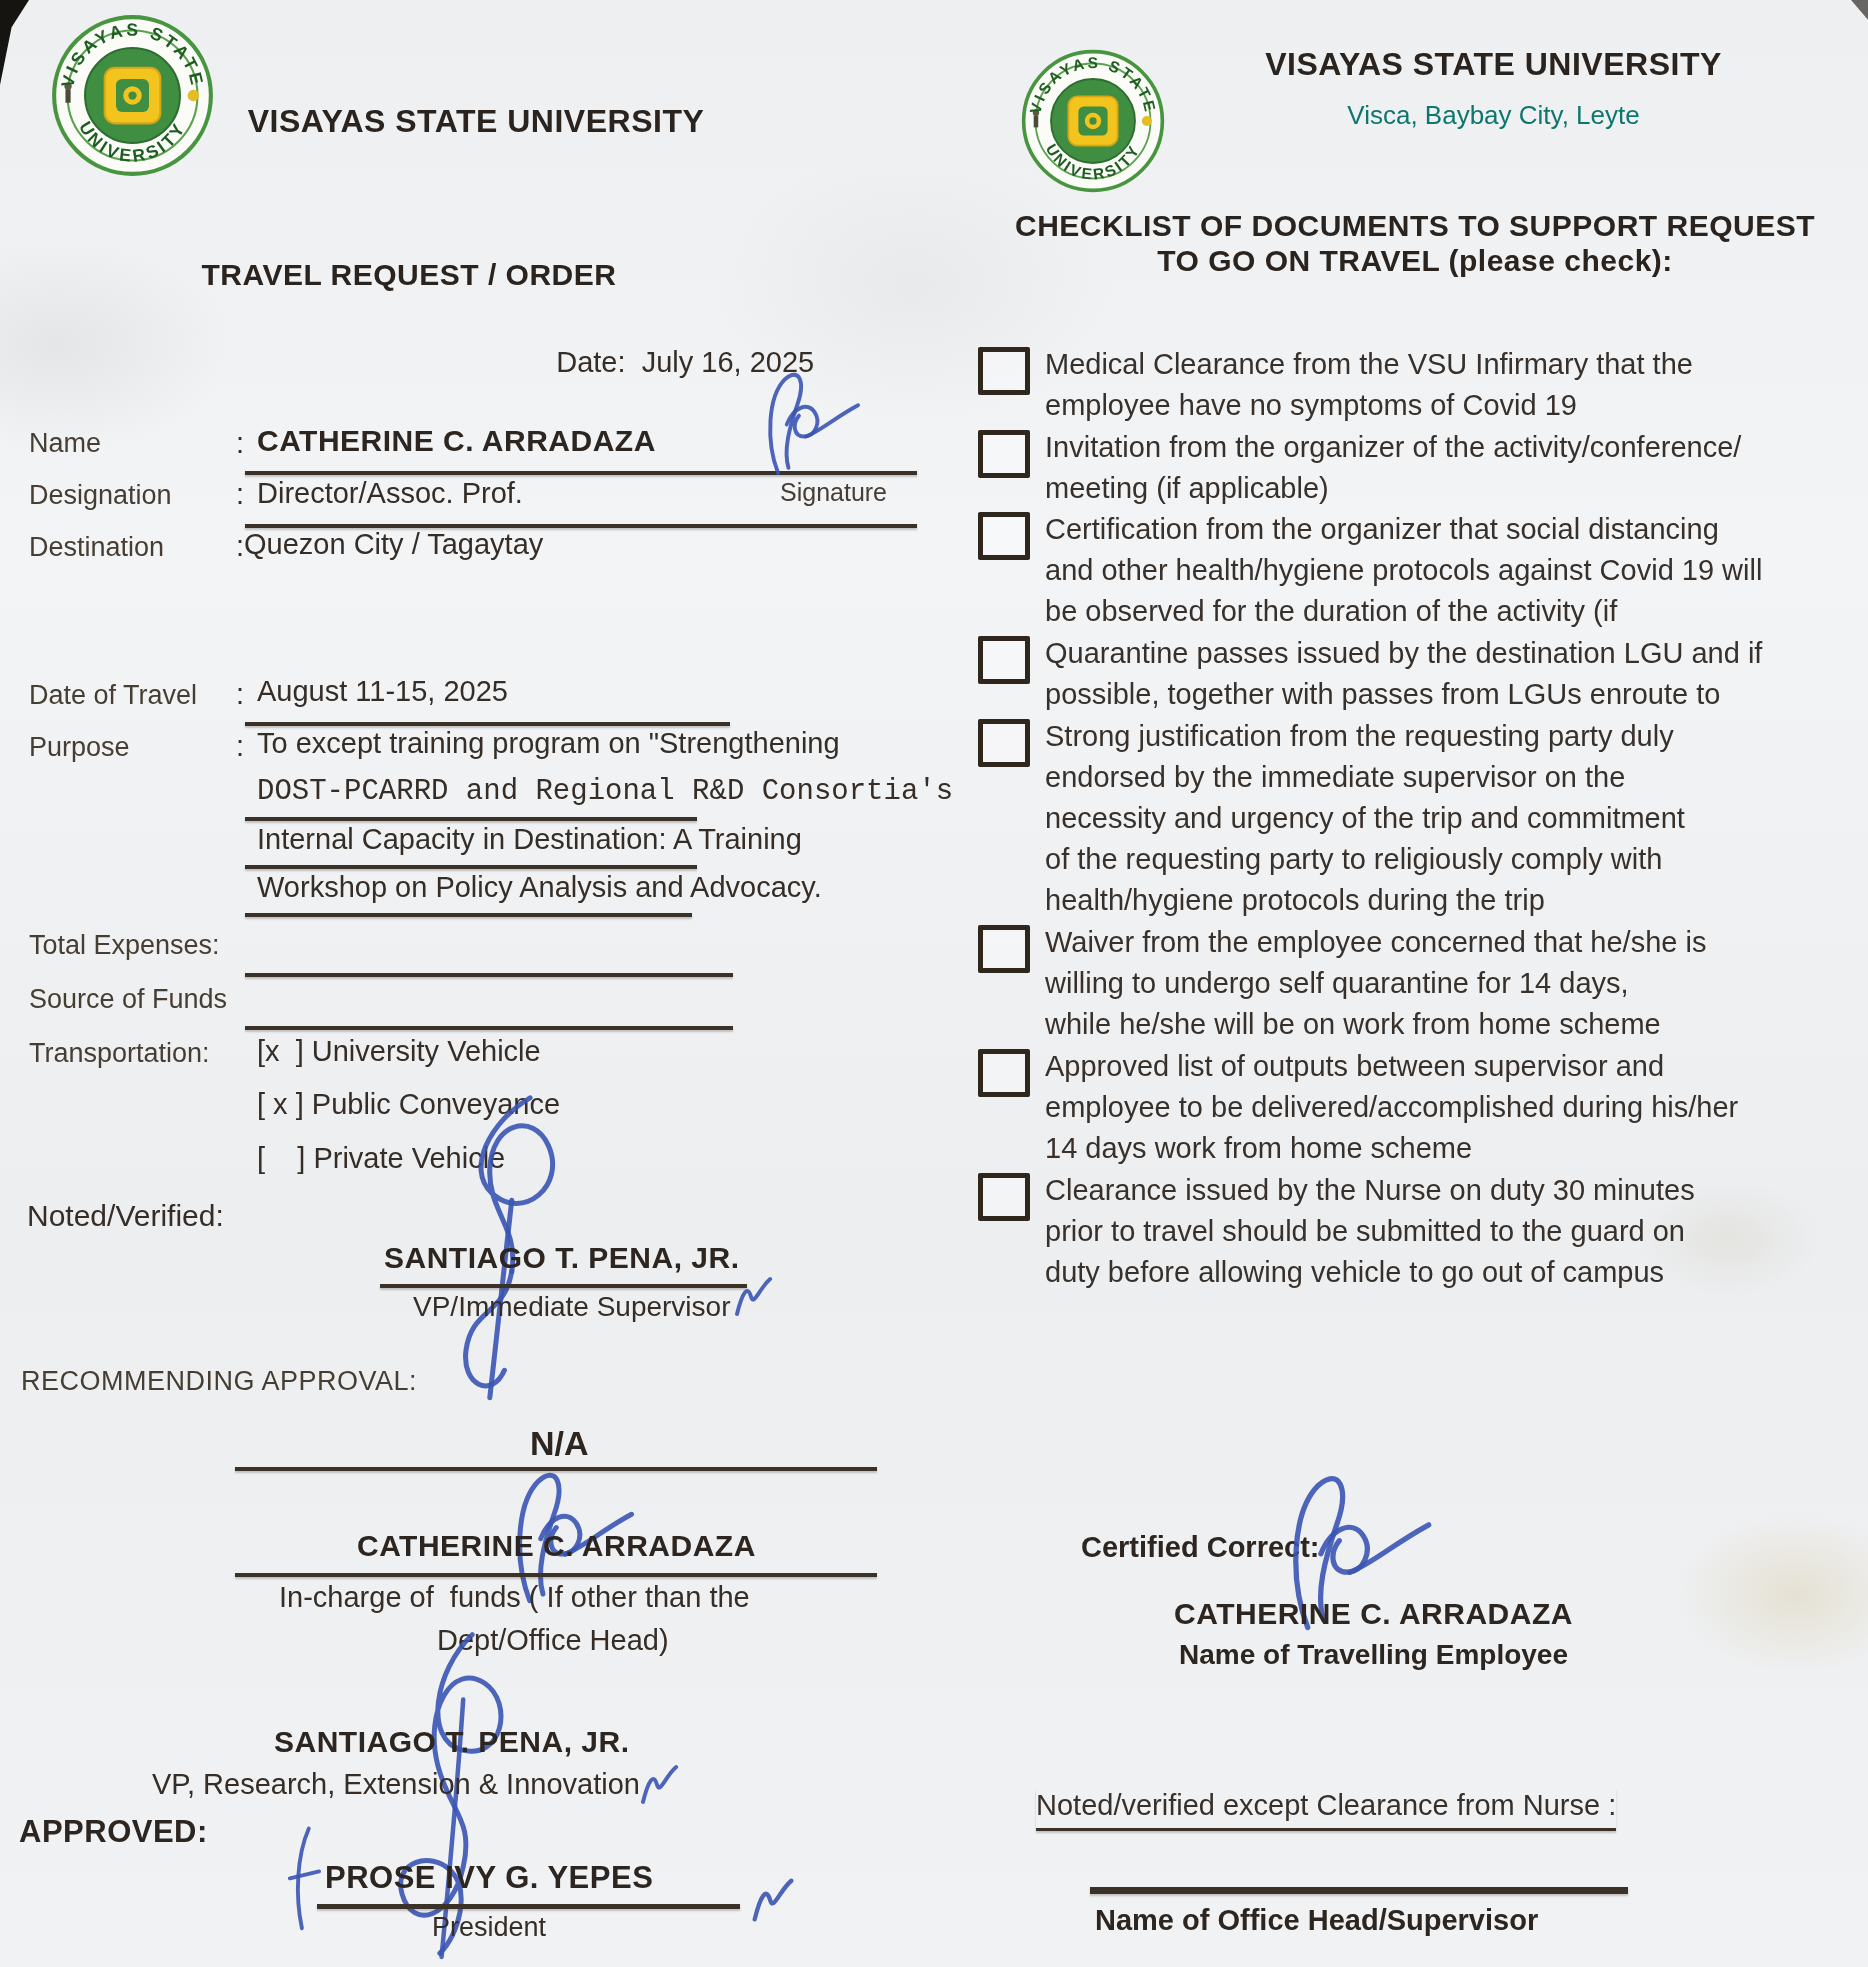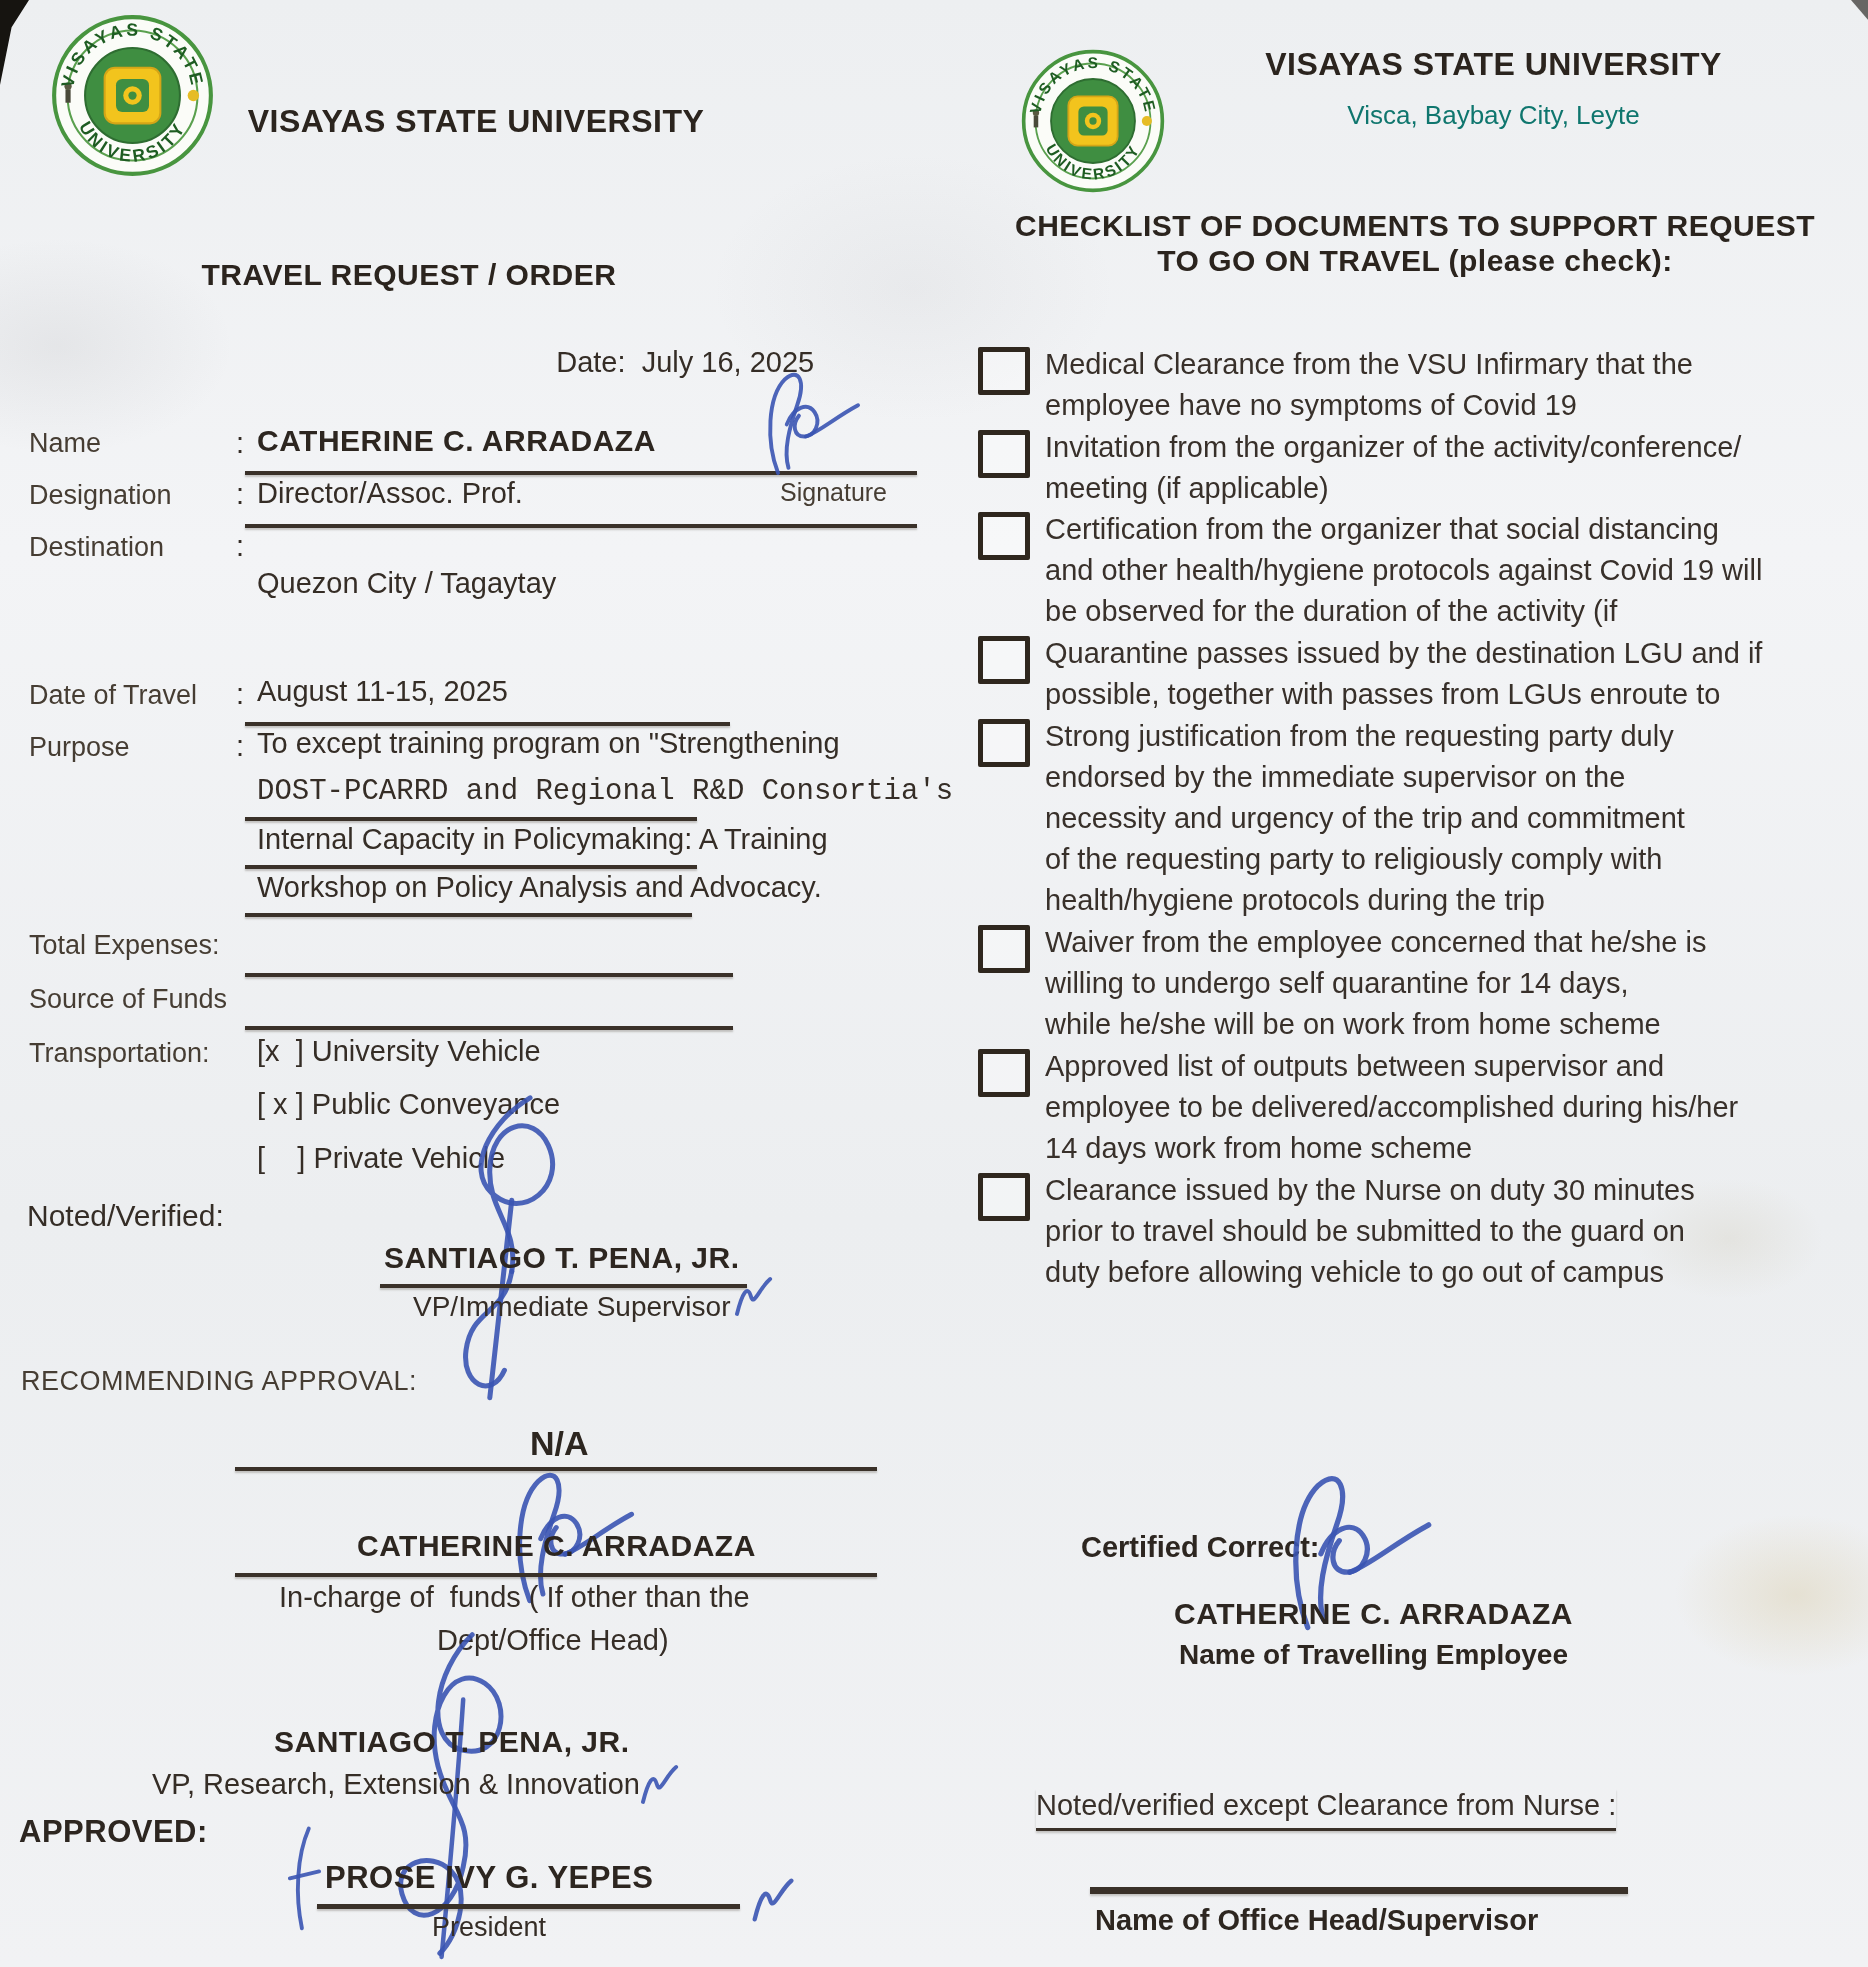--- a/index.html
+++ b/index.html
@@ -100,7 +100,7 @@
 
   <div class="abs lbl nw" style="left:29px;top:532px;">Destination</div>
   <div class="abs val" style="left:236px;top:530px;">:</div>
-  <div class="abs val nw" style="left:257px;top:528px;margin-top:39px;">Quezon City / Tagaytay</div>
+  <div class="abs val nw" style="left:244px;top:528px;">Quezon City / Tagaytay</div>
 
   <div class="abs lbl nw" style="left:29px;top:680px;">Date of Travel</div>
   <div class="abs val" style="left:236px;top:678px;">:</div>

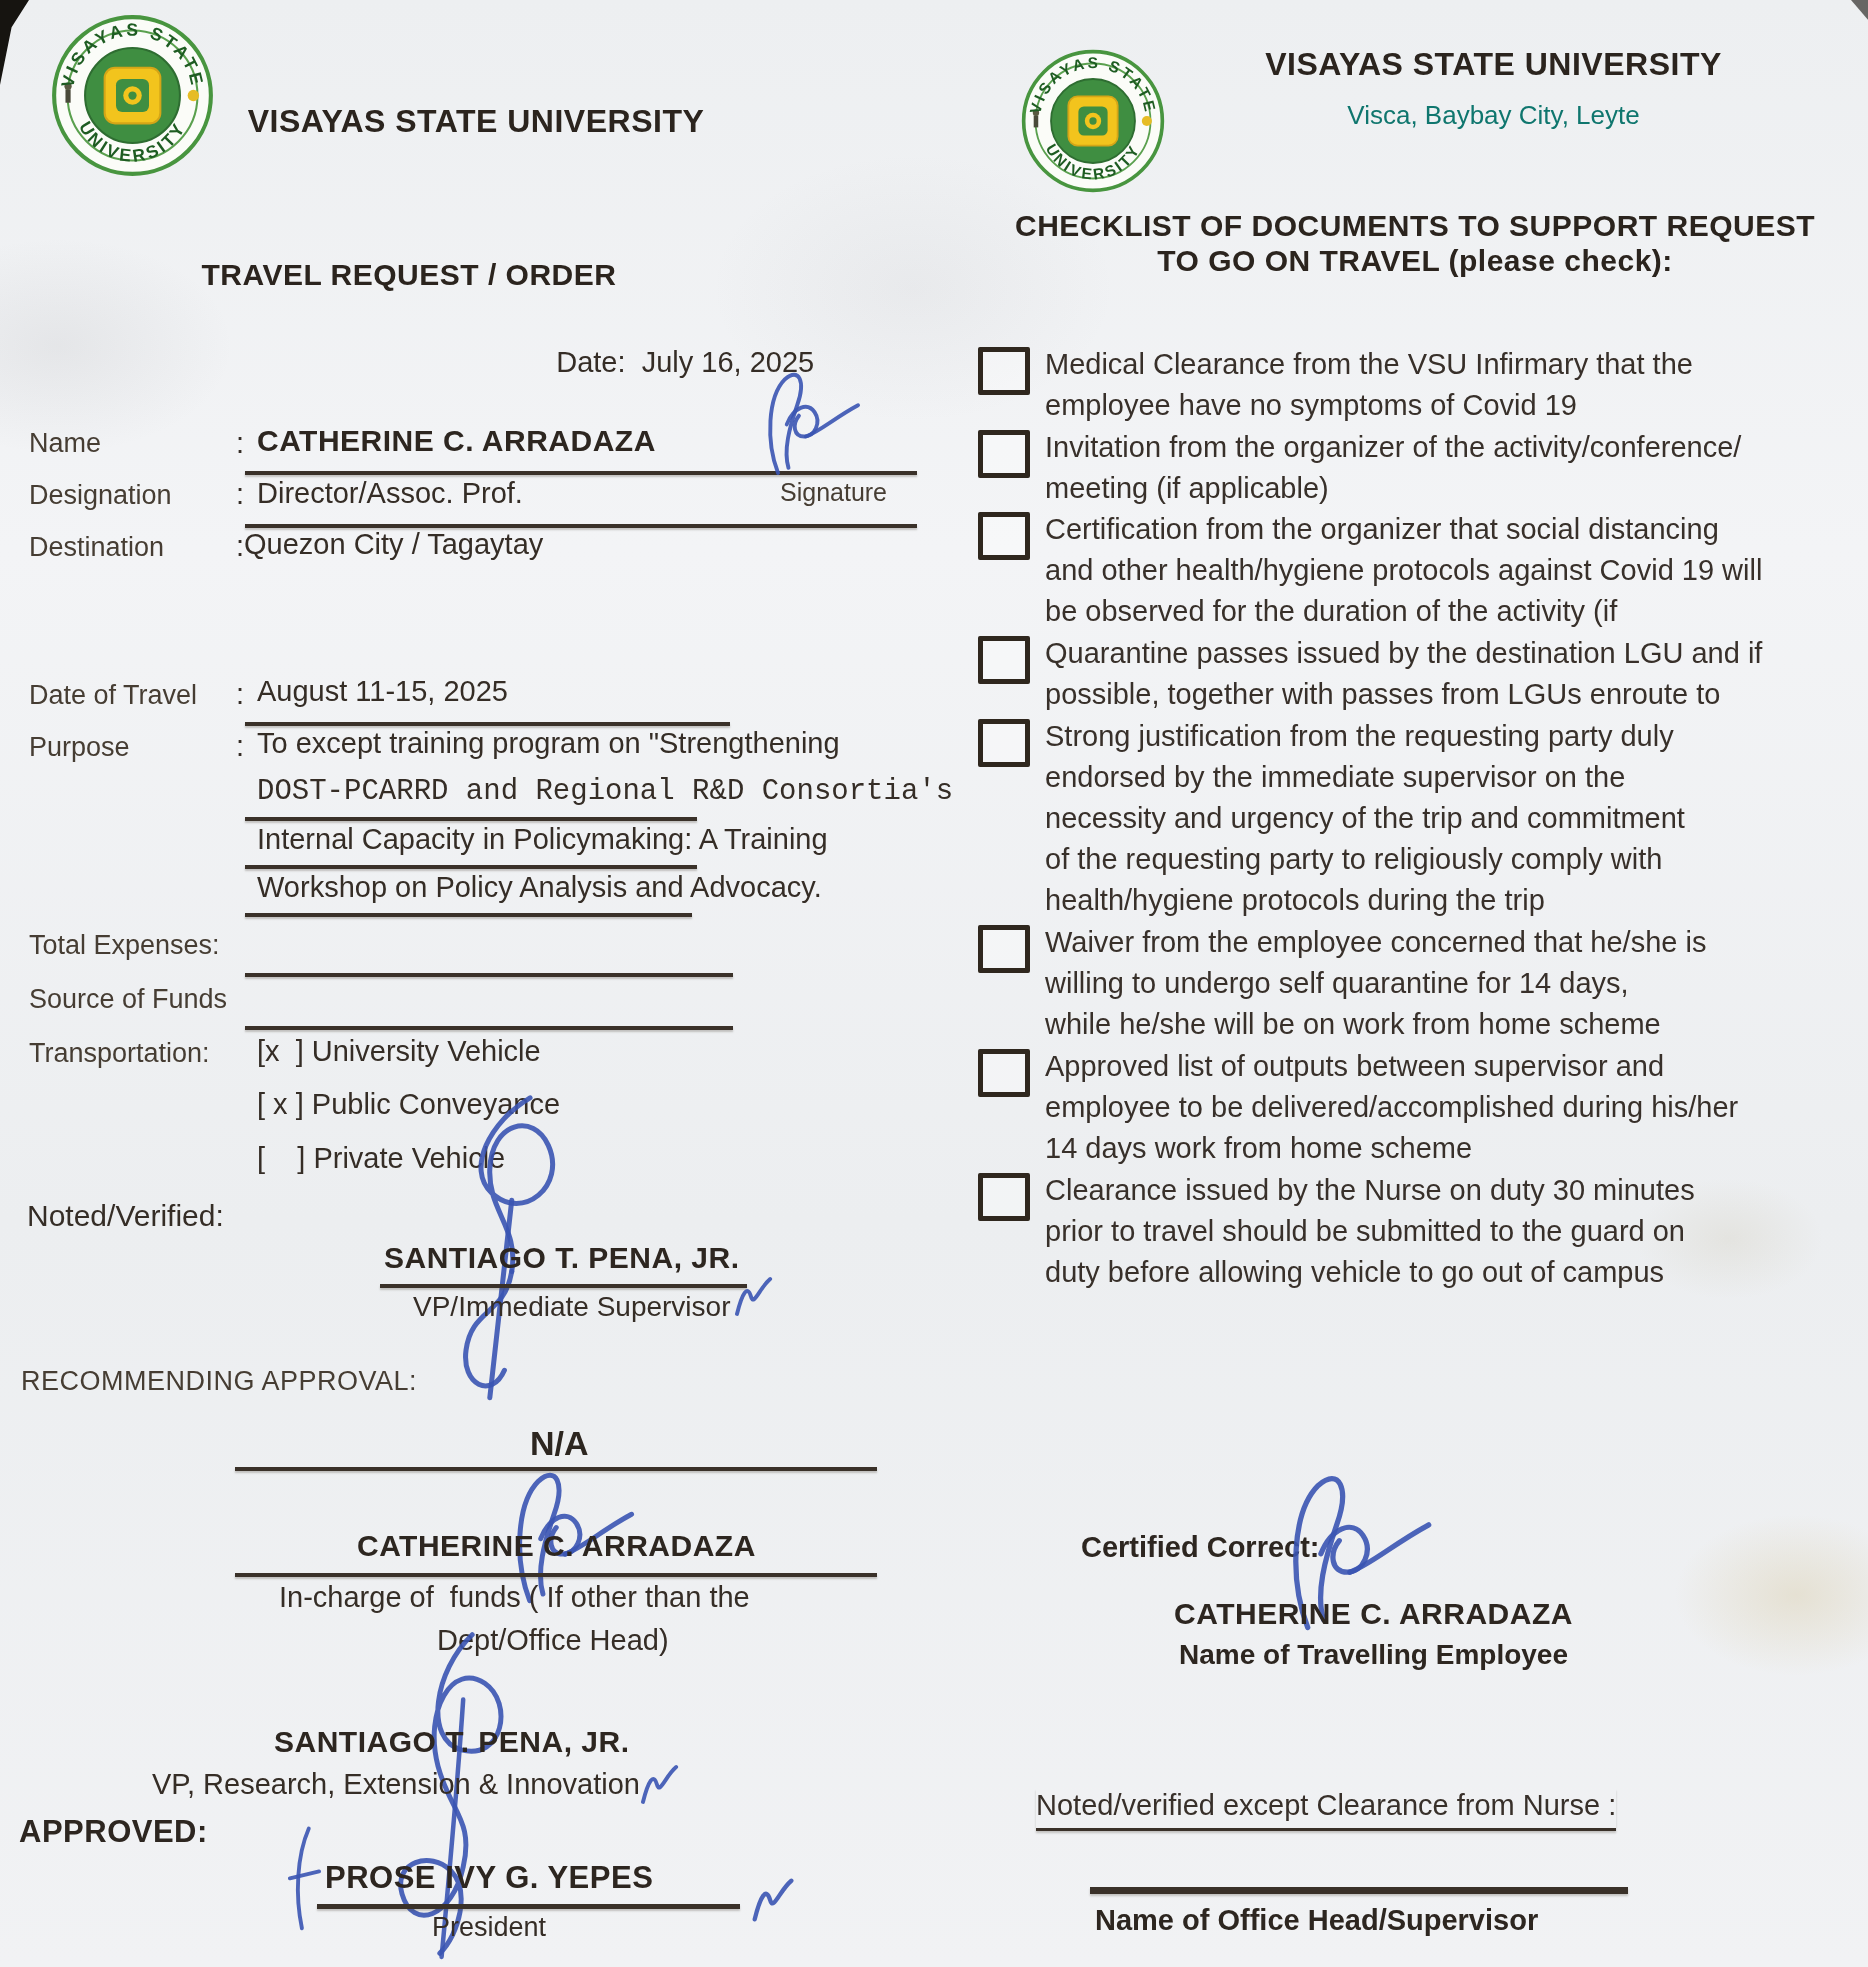--- a/index.html
+++ b/index.html
@@ -112,7 +112,7 @@
   <div class="abs val nw" style="left:257px;top:727px;">To except training program on "Strengthening</div>
   <div class="abs val nw" style="left:257px;top:775px;font-family:Liberation Mono, monospace;">DOST-PCARRD and Regional R&amp;D Consortia's</div>
   <div class="uline" style="left:245px;top:817px;width:452px;"></div>
-  <div class="abs val nw" style="left:257px;top:823px;">Internal Capacity in Policymaking: A Training</div>
+  <div class="abs val nw" style="left:257px;top:823px;">Internal Capacity in Destination: A Training</div>
   <div class="uline" style="left:245px;top:865px;width:452px;"></div>
   <div class="abs val nw" style="left:257px;top:871px;">Workshop on Policy Analysis and Advocacy.</div>
   <div class="uline" style="left:245px;top:913px;width:447px;"></div>

